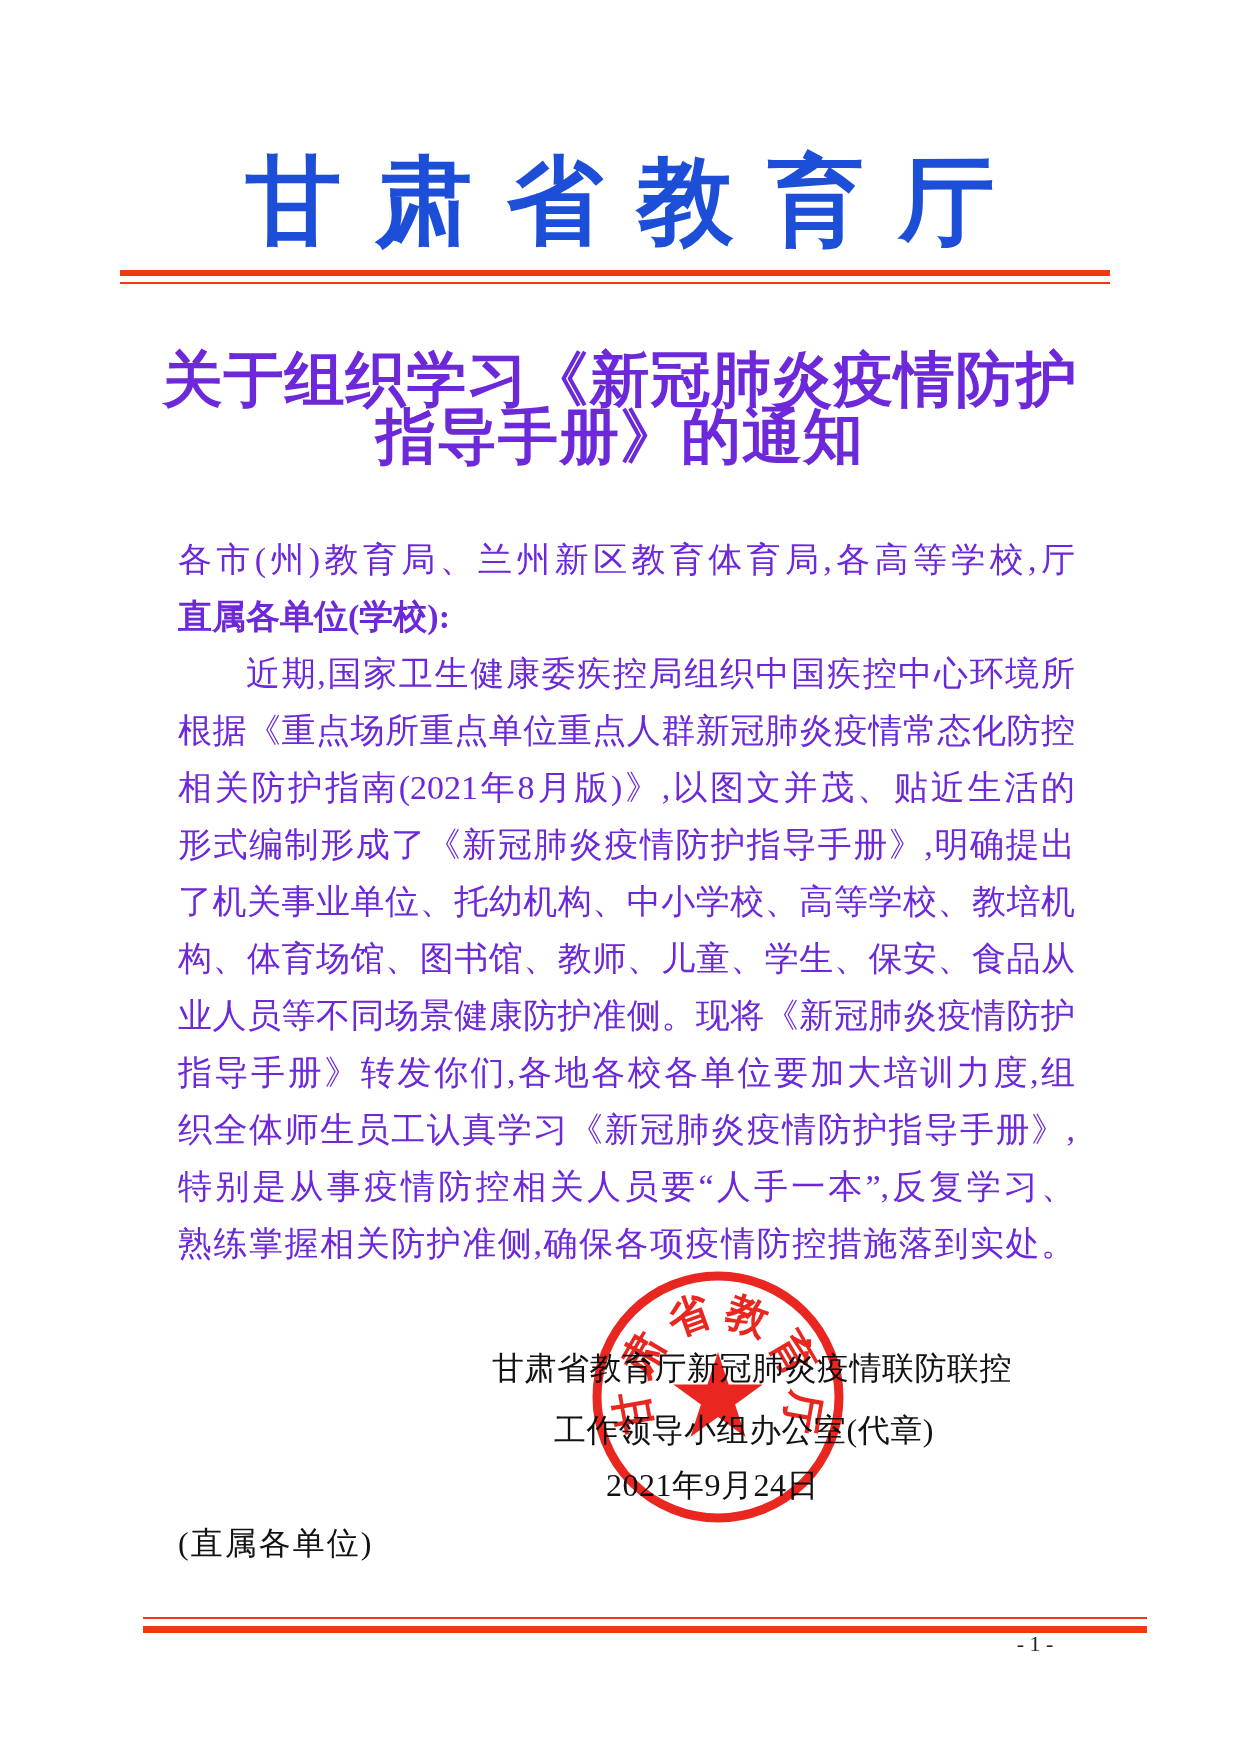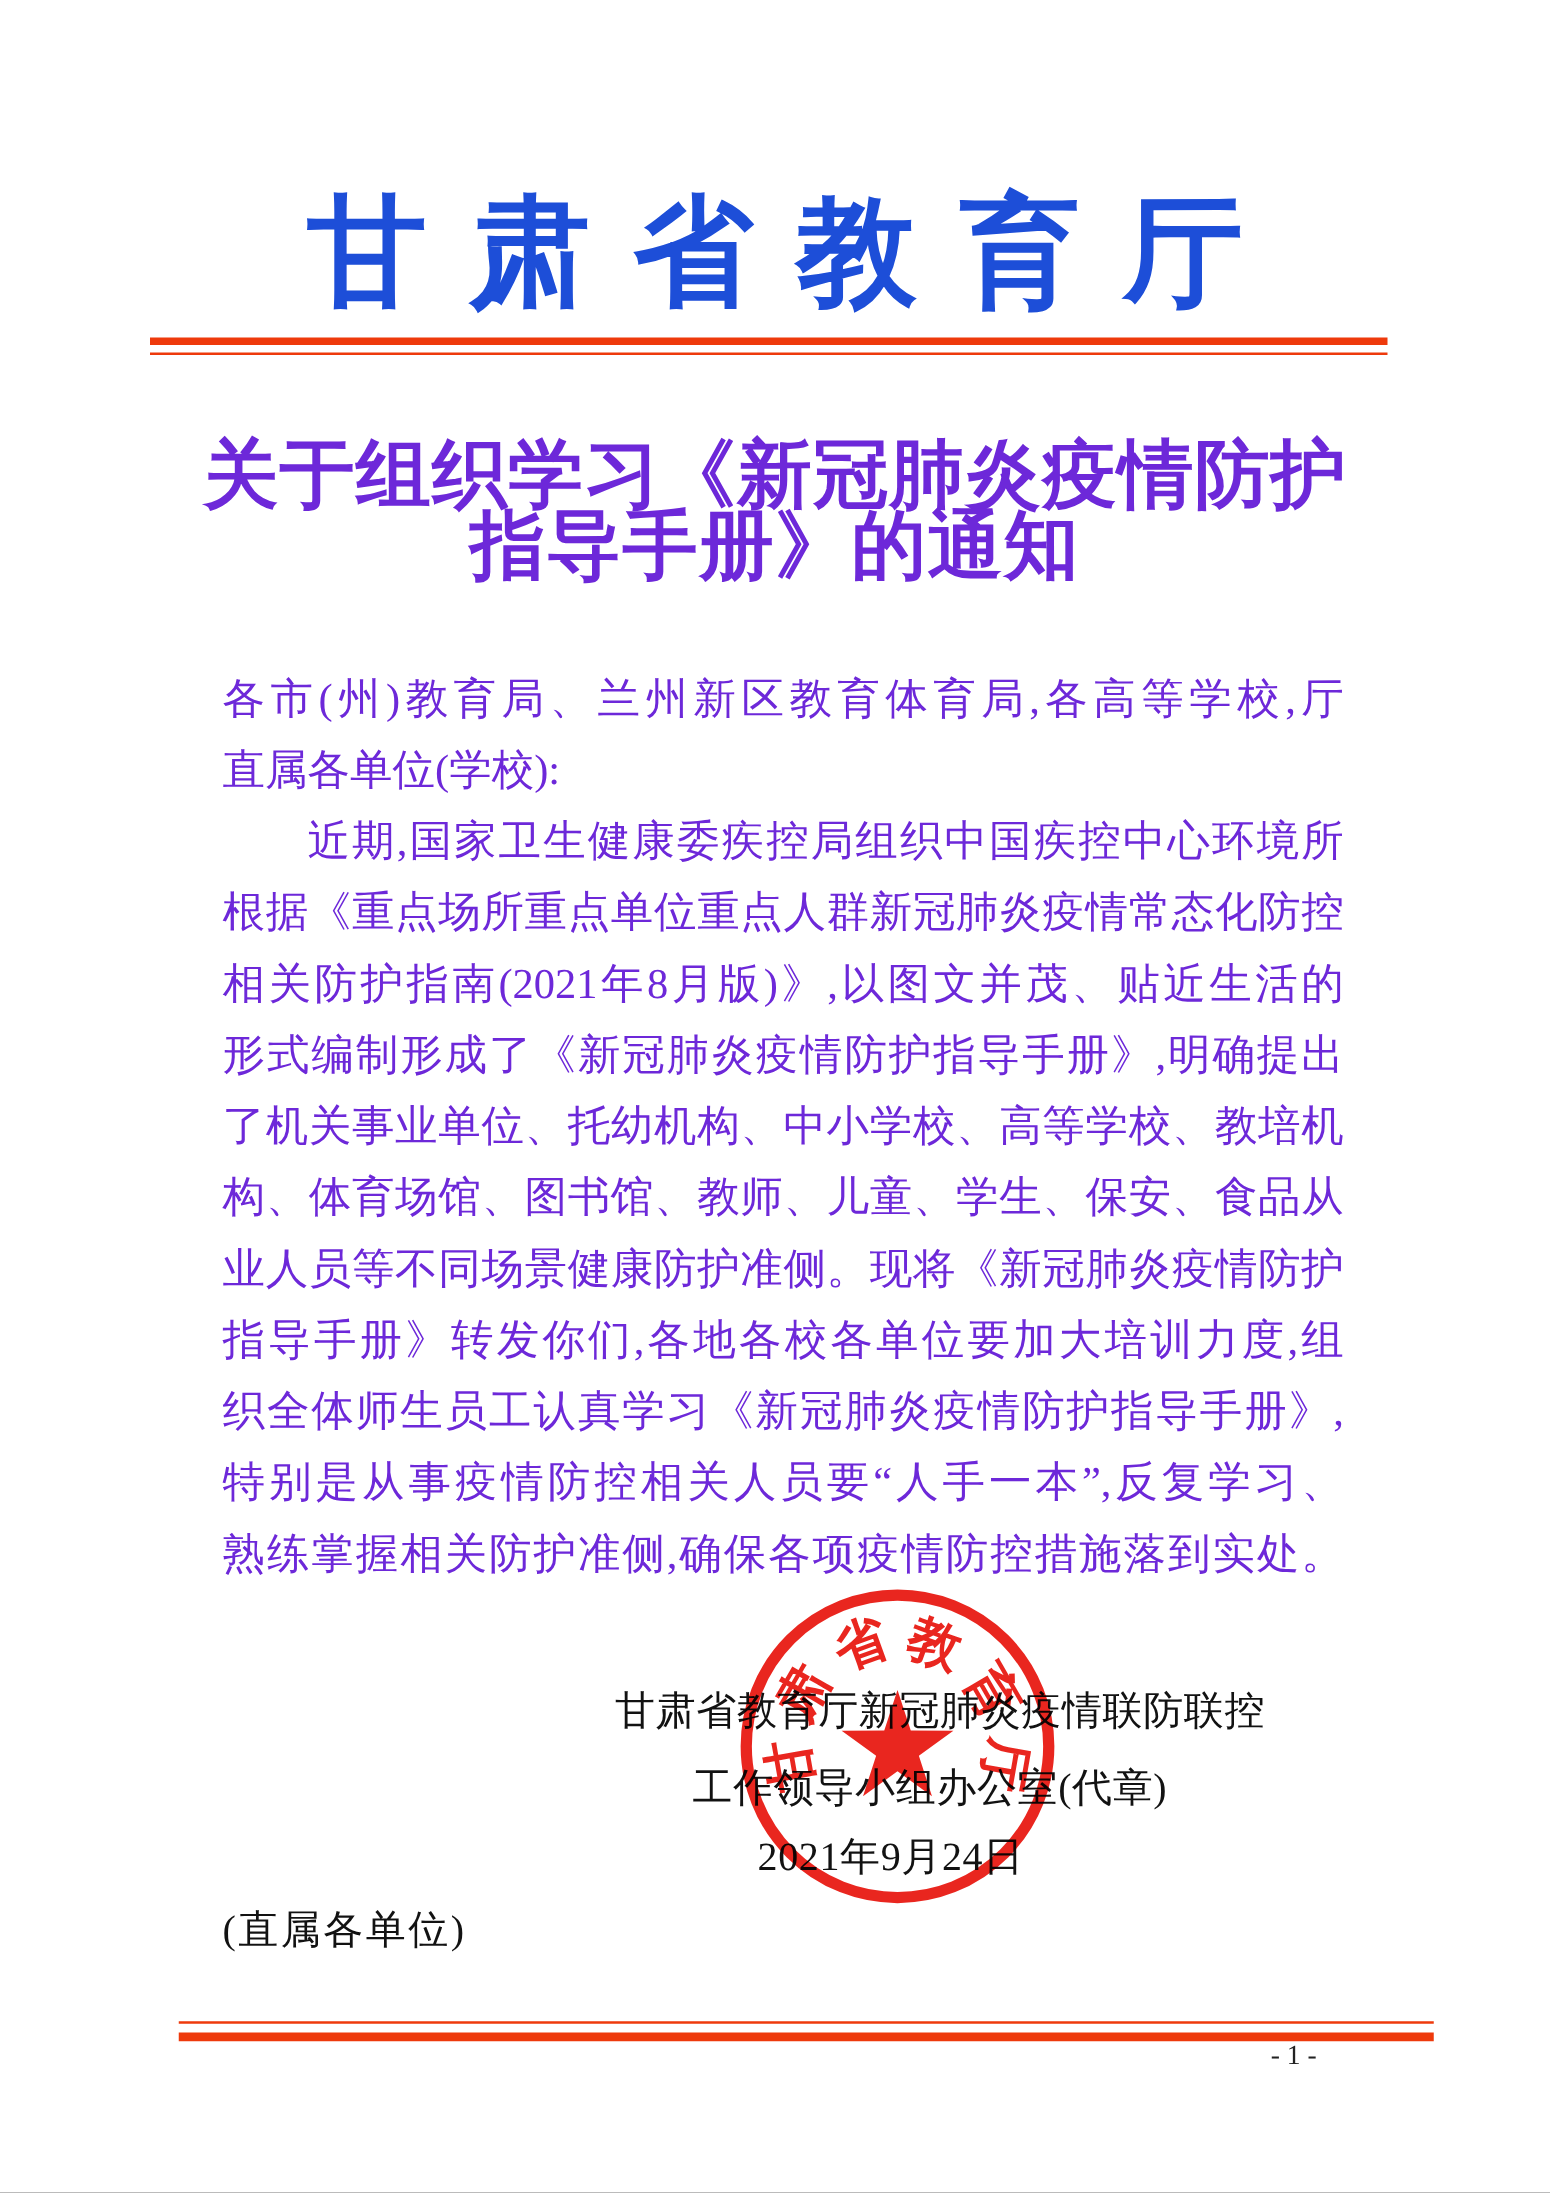--- a/index.html
+++ b/index.html
@@ -44,7 +44,7 @@
     text-align:justify;text-align-last:justify;
     white-space:nowrap;
   }
-  .bline.noJustify{text-align:left;text-align-last:left;}
+  .bline.noJustify{text-align:left;text-align-last:left;font-weight:bold;}
   .bline.indent{text-indent:68px;}
   
   .sig{

